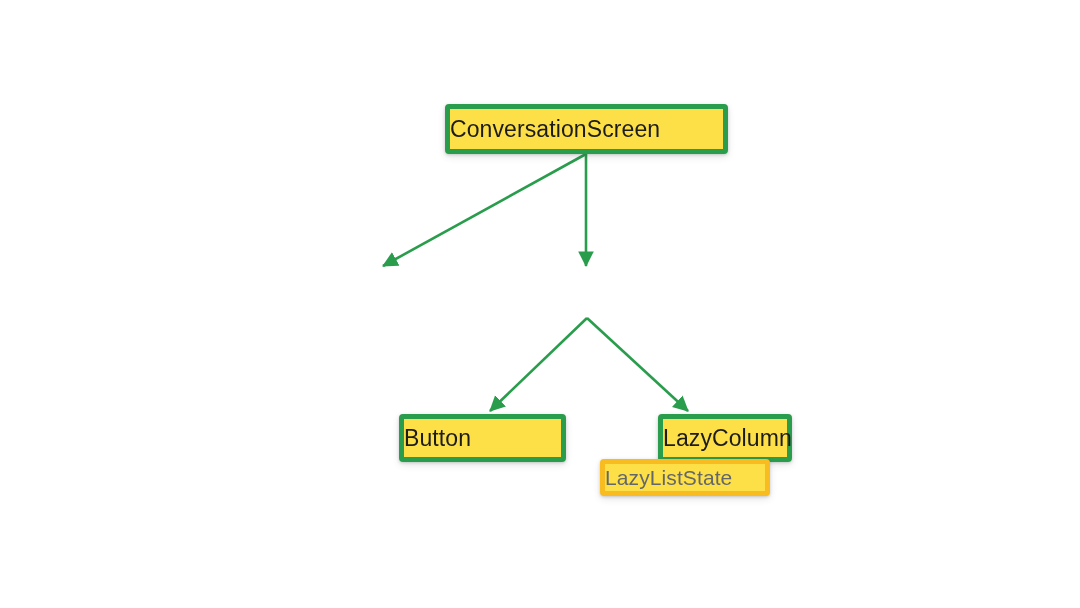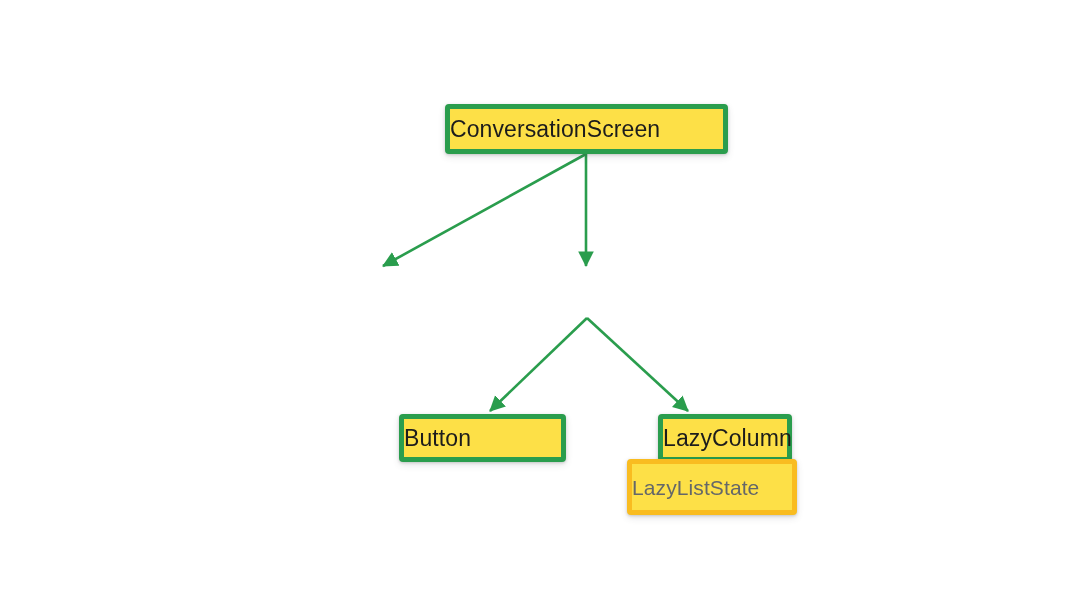--- a/index.html
+++ b/index.html
@@ -85,7 +85,7 @@
     left: 610px;  top: 414px;  width: 134px; height: 48px; margin-left: 48px;
   }
   #node-lazyliststate {
-    left: 627px;  top: 459px;  width: 170px; height: 56px;
+    left: 600px;  top: 459px;  width: 170px; height: 37px;
   }
 </style>
 </head>

